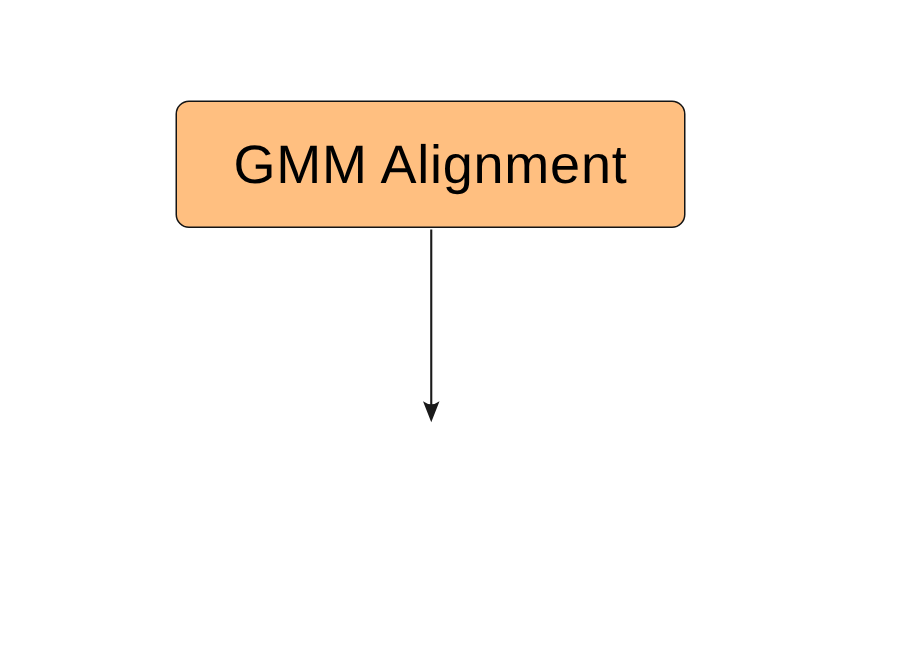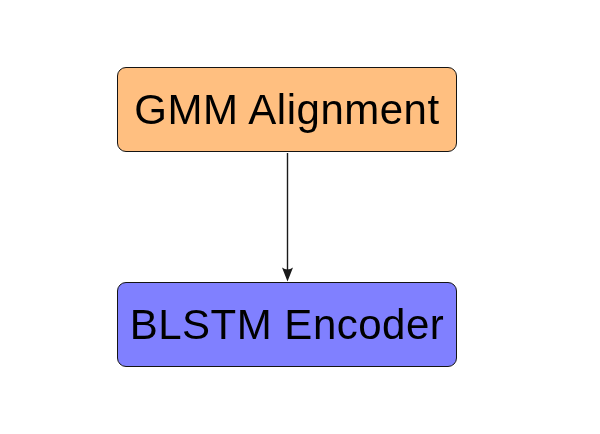--- a/index.html
+++ b/index.html
@@ -30,7 +30,7 @@
   .node-top    { top: 67px; }
   .node-bottom { top: 282px; }
   .node-label {
-    font-size: 42px;
+    font-size: 36px;
     color: #000000;
     letter-spacing: 0.5px;
     white-space: nowrap;

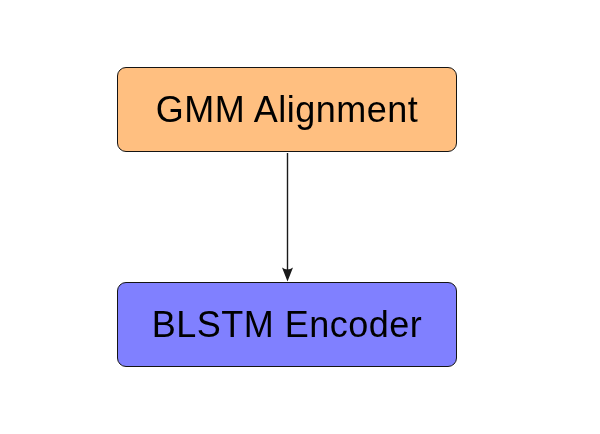--- a/index.html
+++ b/index.html
@@ -60,9 +60,6 @@
     <path d="M 287.5 281.5 L 282 267.5 Q 287.5 271.5 293 267.5 Z" stroke="none" fill="#1a1a1a"></path>
   </svg>
 
-  <div class="node node-bottom" style="background-color: rgb(128, 128, 255); border-color: rgb(20, 20, 20);">
-    <span class="node-label">BLSTM Encoder</span>
-  </div>
 
 </div>
 

